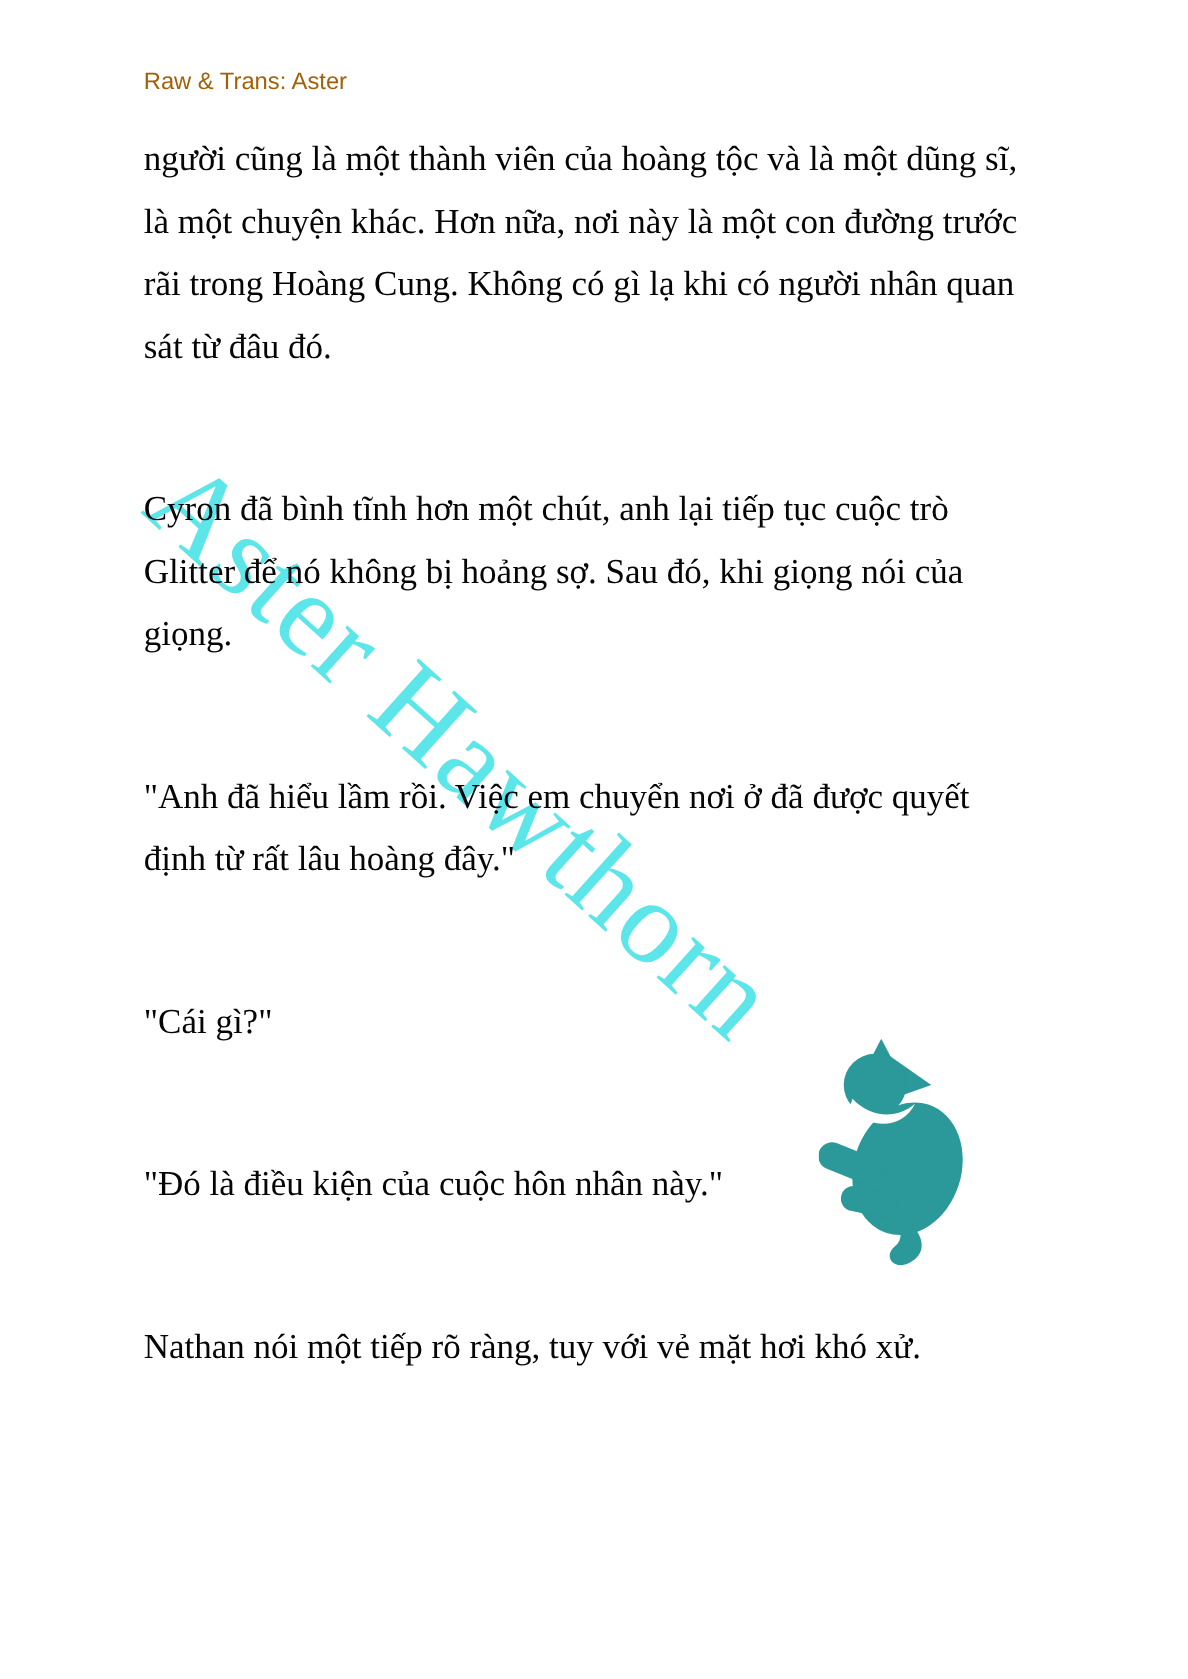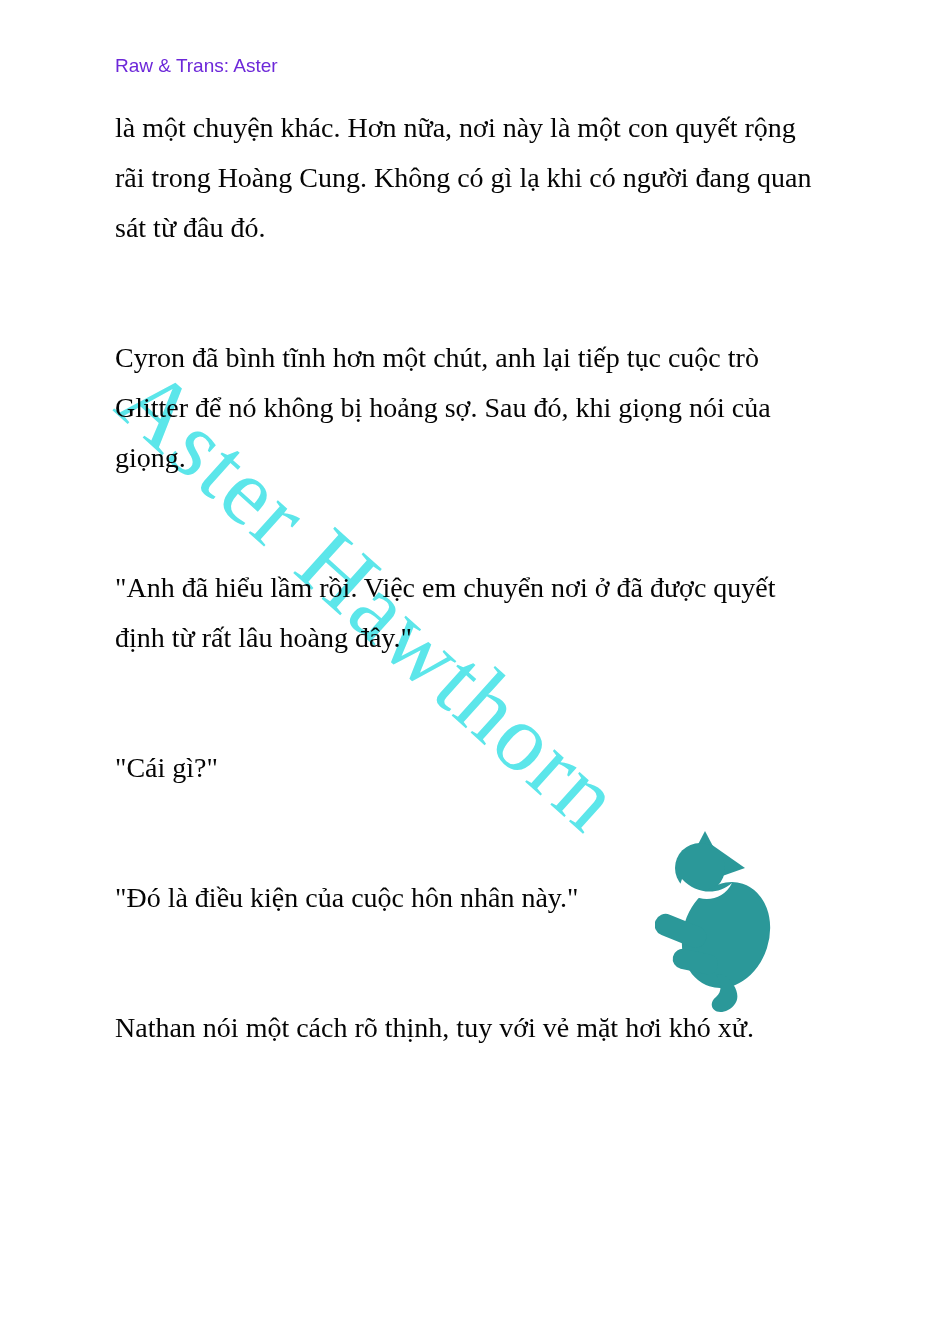--- a/index.html
+++ b/index.html
@@ -22,7 +22,7 @@
     font-family: "Liberation Sans", sans-serif;
     font-size: 19px;
     line-height: 22px;
-    color: #6d28d9;
+    color: #a16207;
     z-index: 3;
   }
   .content {

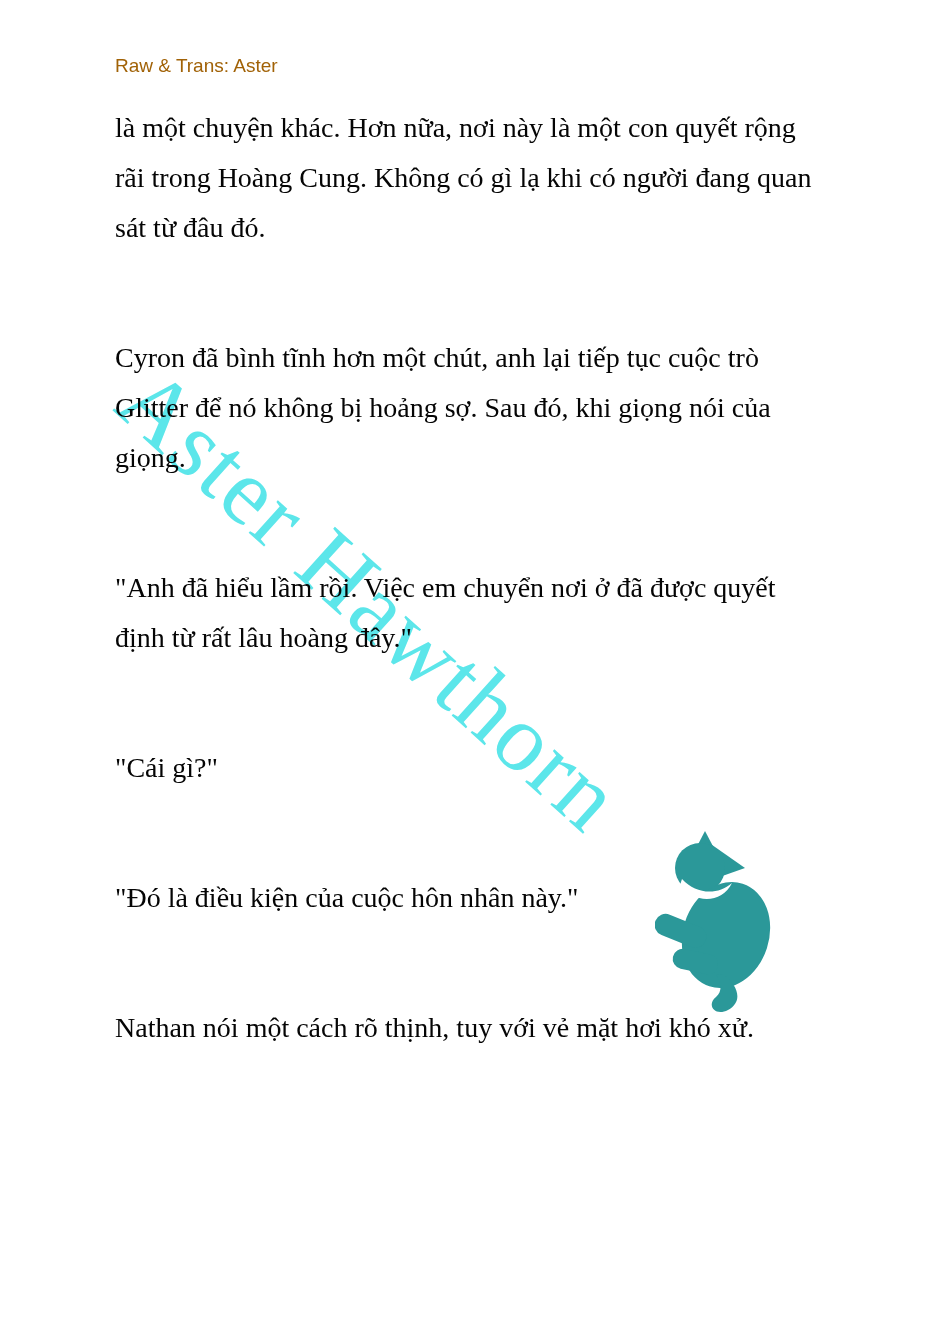--- a/index.html
+++ b/index.html
@@ -97,6 +97,7 @@
 
   <div class="content">
       <div class="paragraph">
+        <div class="line">người cũng là một thành viên của hoàng tộc và là một dũng sĩ,</div>
         <div class="line">là một chuyện khác. Hơn nữa, nơi này là một con quyết rộng</div>
         <div class="line">rãi trong Hoàng Cung. Không có gì lạ khi có người đang quan</div>
         <div class="line">sát từ đâu đó.</div>

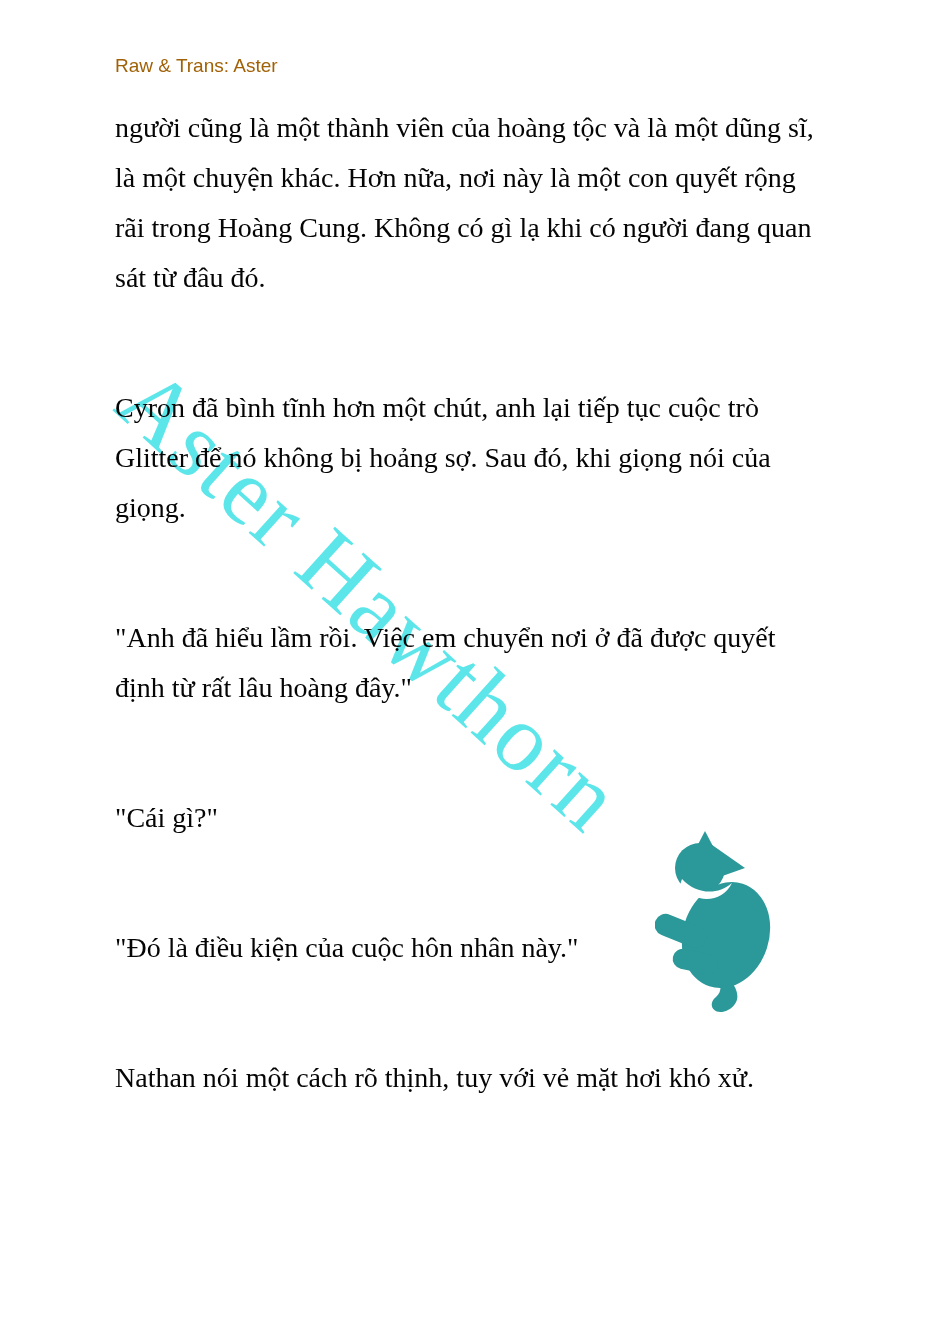--- a/index.html
+++ b/index.html
@@ -98,7 +98,7 @@
   <div class="content">
       <div class="paragraph">
         <div class="line">người cũng là một thành viên của hoàng tộc và là một dũng sĩ,</div>
-        <div class="line">là một chuyện khác. Hơn nữa, nơi này là một con quyết rộng</div>
+        <div class="line">là một chuyện khác. Hơn nữa, nơi này là một con đường trước</div>
         <div class="line">rãi trong Hoàng Cung. Không có gì lạ khi có người đang quan</div>
         <div class="line">sát từ đâu đó.</div>
       </div>

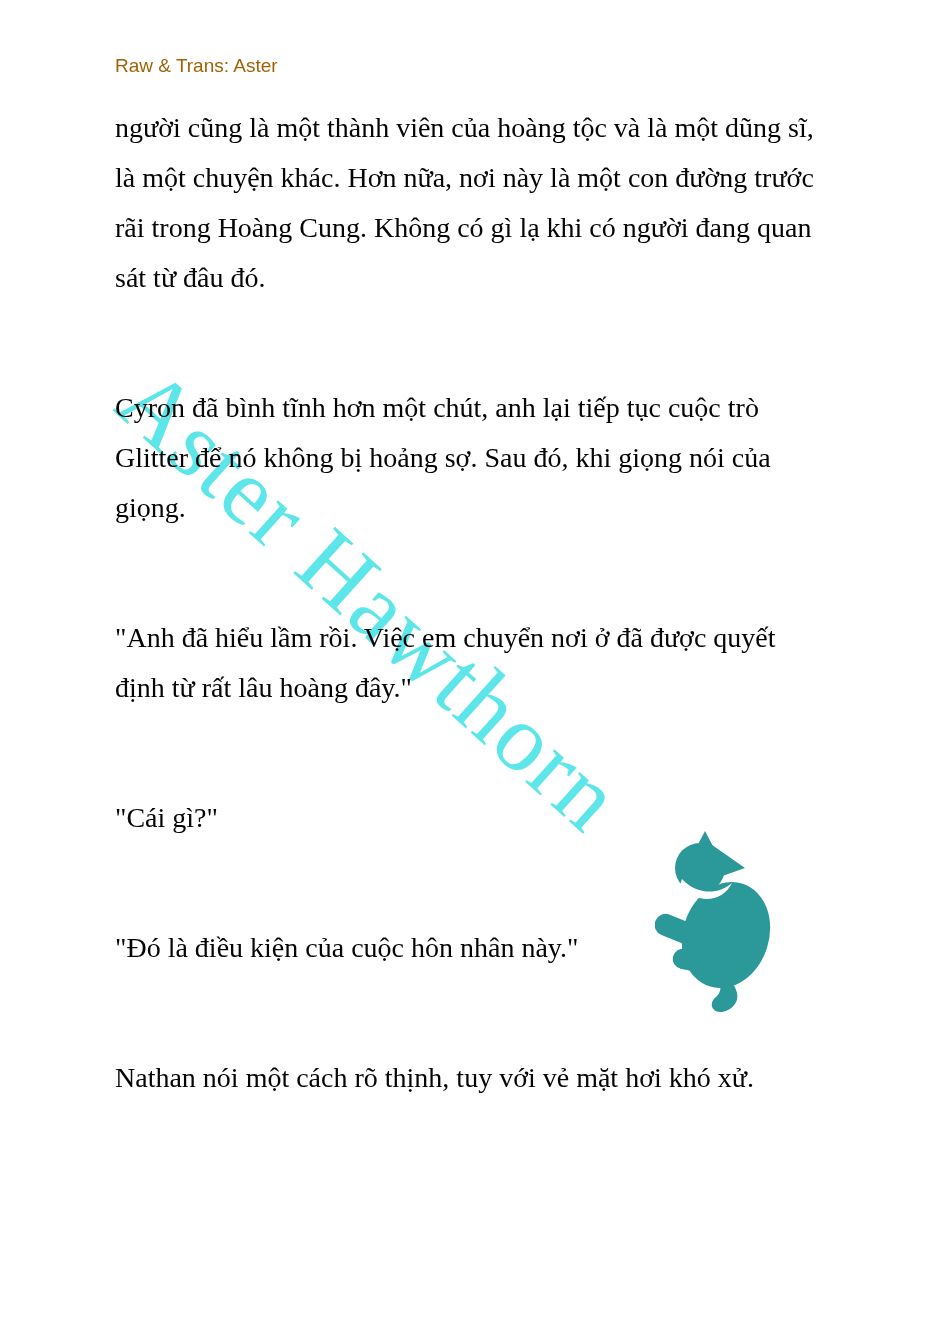--- a/index.html
+++ b/index.html
@@ -99,7 +99,7 @@
       <div class="paragraph">
         <div class="line">người cũng là một thành viên của hoàng tộc và là một dũng sĩ,</div>
         <div class="line">là một chuyện khác. Hơn nữa, nơi này là một con đường trước</div>
-        <div class="line">rãi trong Hoàng Cung. Không có gì lạ khi có người đang quan</div>
+        <div class="line">rãi trong Hoàng Cung. Không có gì lạ khi có người nhân quan</div>
         <div class="line">sát từ đâu đó.</div>
       </div>
       <div class="paragraph">

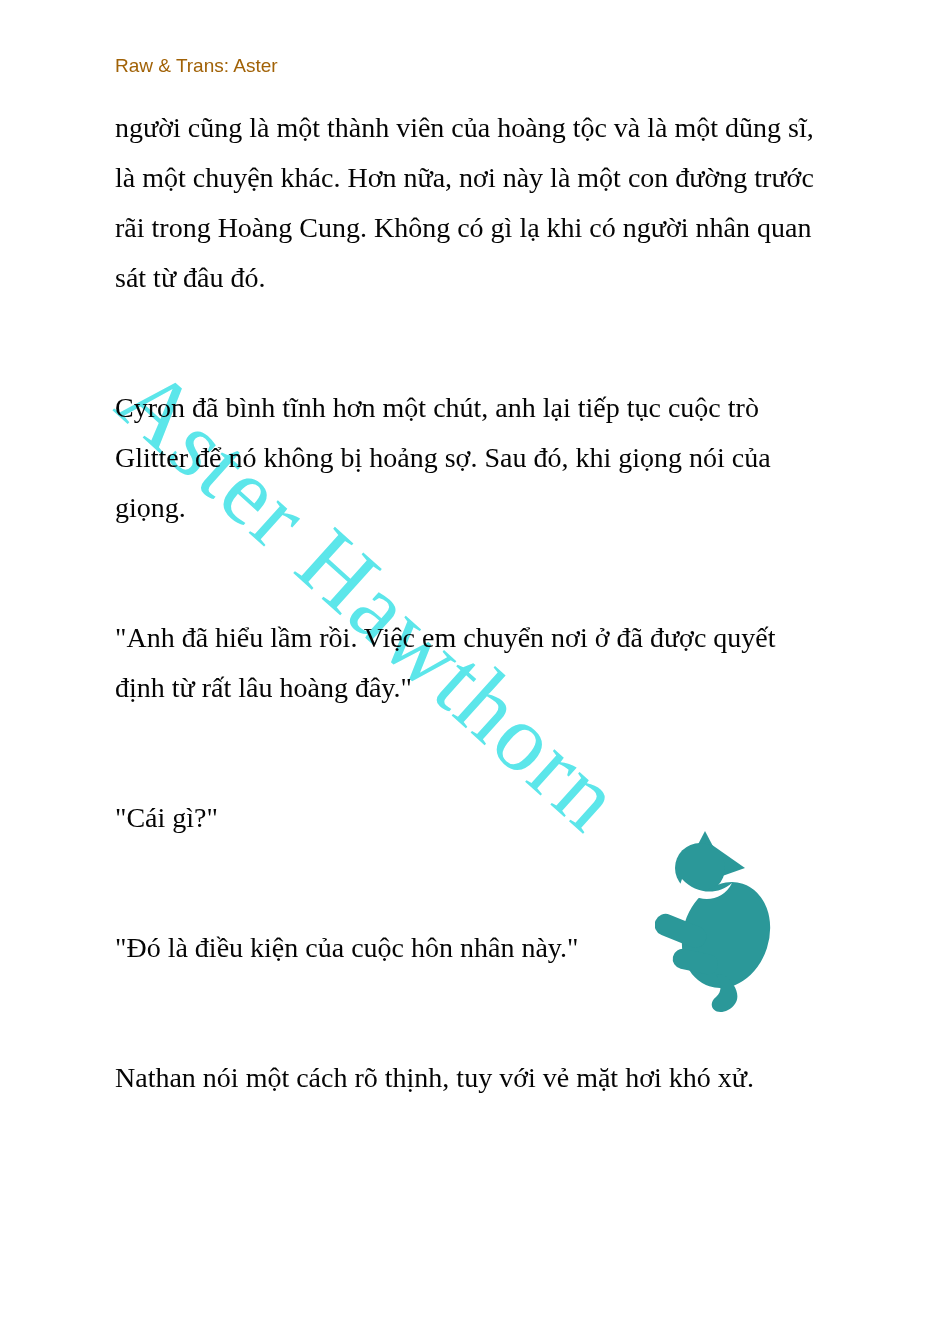--- a/index.html
+++ b/index.html
@@ -118,7 +118,7 @@
         <div class="line">"Đó là điều kiện của cuộc hôn nhân này."</div>
       </div>
       <div class="paragraph">
-        <div class="line">Nathan nói một cách rõ thịnh, tuy với vẻ mặt hơi khó xử.</div>
+        <div class="line">Nathan nói một tiếp rõ ràng, tuy với vẻ mặt hơi khó xử.</div>
       </div>
     </div>
 

